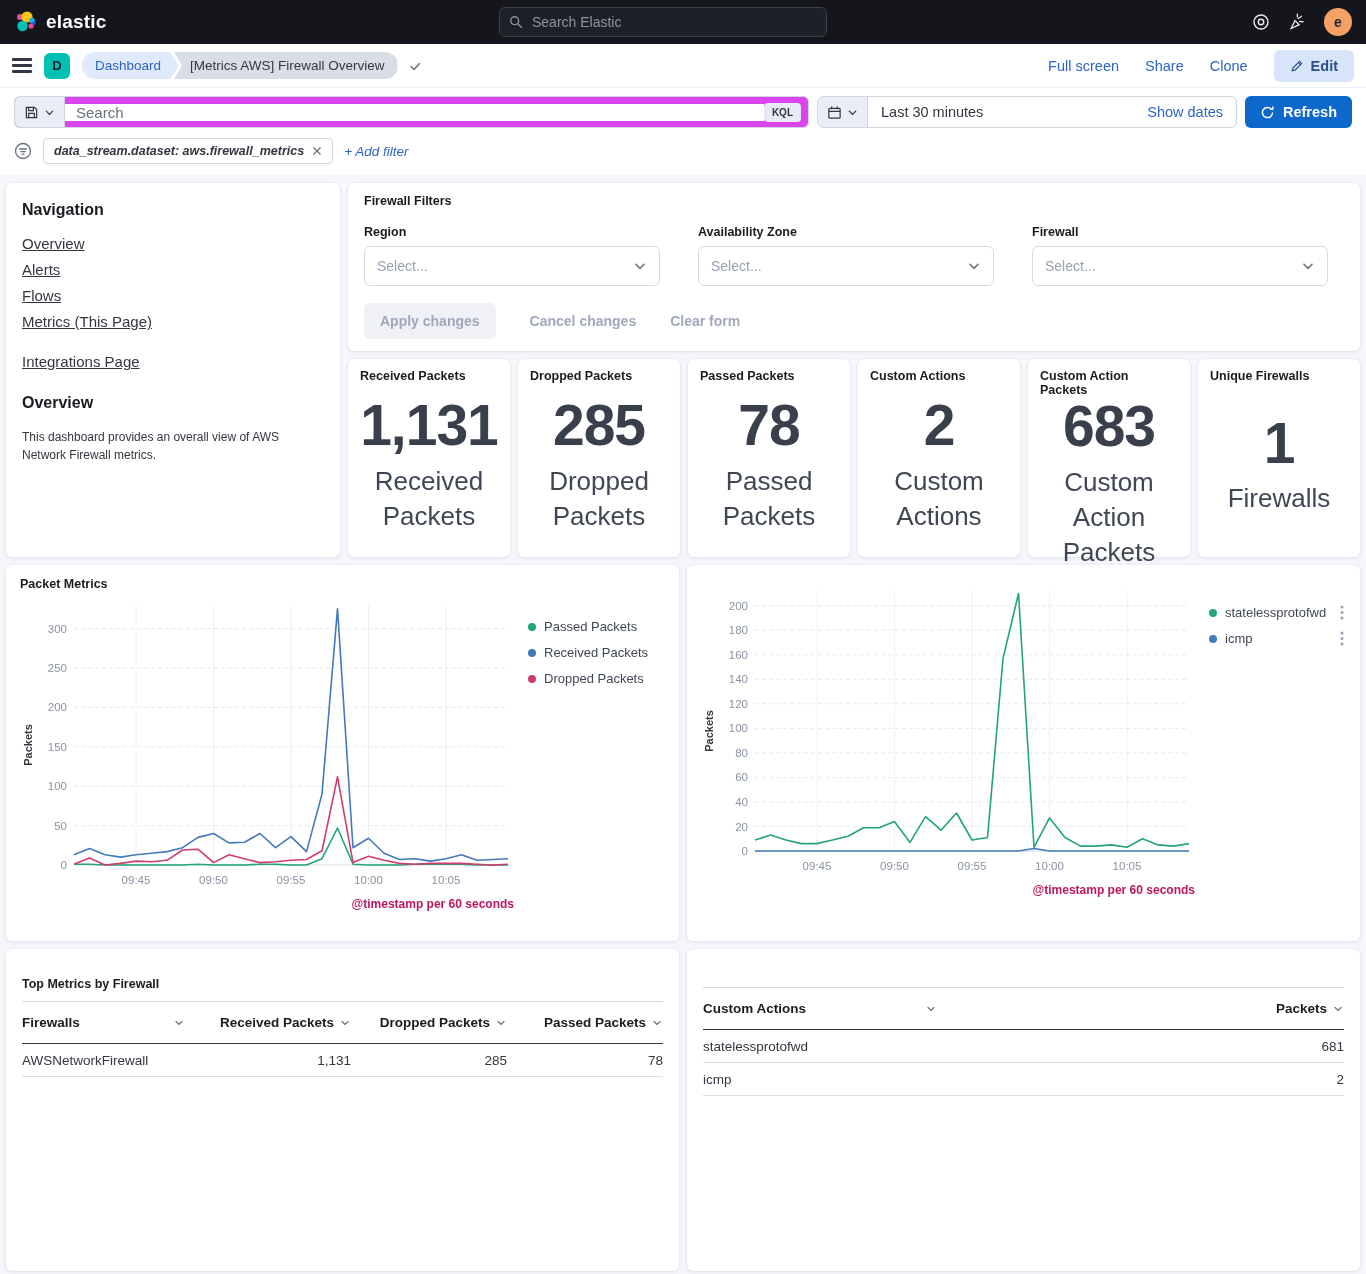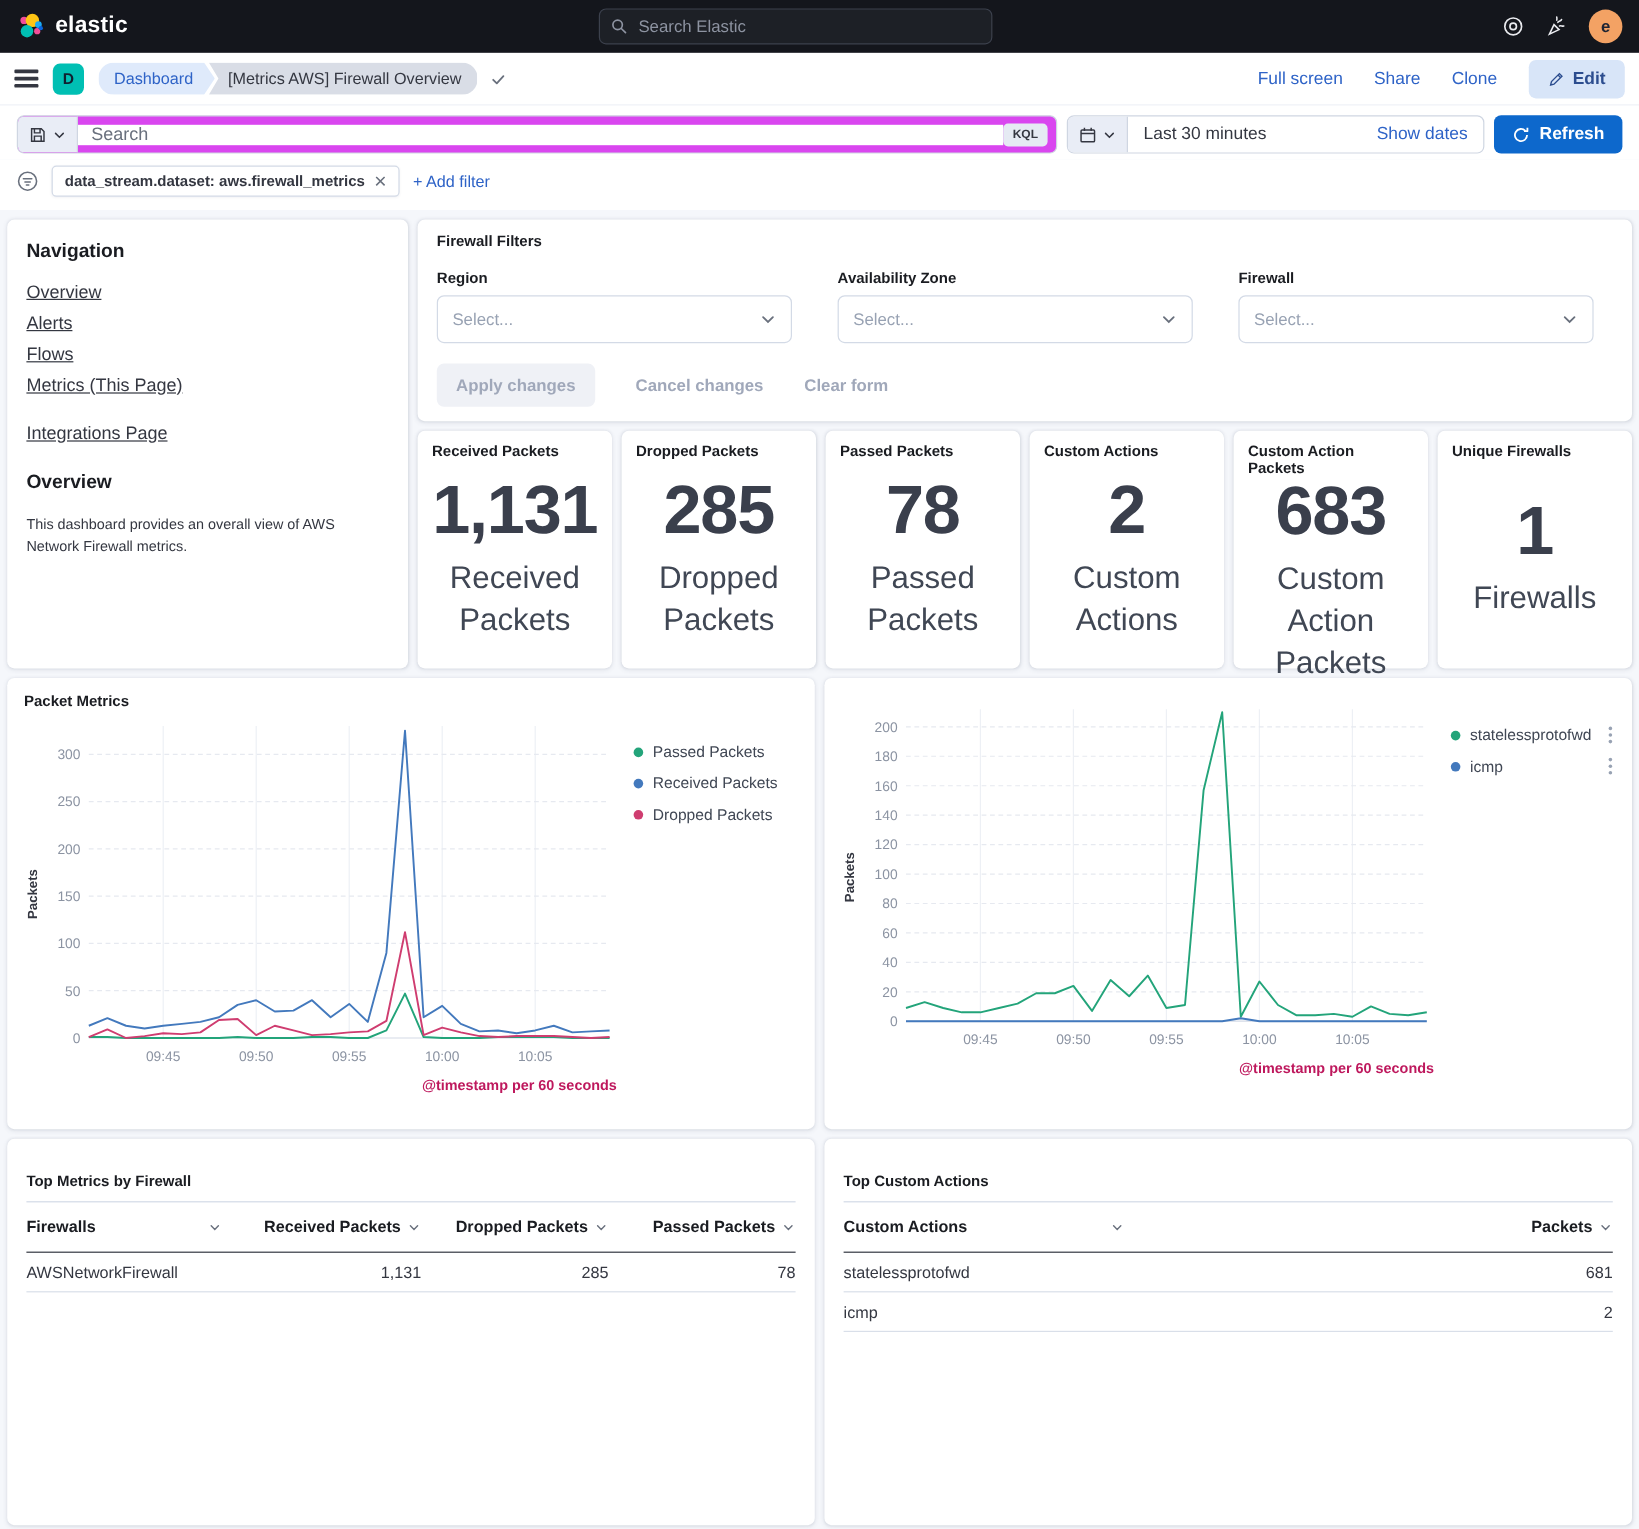--- a/index.html
+++ b/index.html
@@ -46,7 +46,7 @@
   .qinput input { flex:1; border:0; outline:0; font-size:15px; color:#343741; padding:0 11px; font-family:inherit; }
   .qinput input::placeholder { color:#69707d; }
   .kql { margin-right:7px; background:#e5eaf3; border-radius:4px; color:#343741; font-size:10px; font-weight:700; padding:4px 8px; cursor:pointer; }
-  .datepicker { width:348px; height:32px; border:1px solid #cfd6e2; border-radius:6px; background:#fff; display:flex; align-items:center; overflow:hidden; }
+  .datepicker { width:420px; height:32px; border:1px solid #cfd6e2; border-radius:6px; background:#fff; display:flex; align-items:center; overflow:hidden; }
   .datecal { height:100%; background:#e9edf6; border-right:1px solid #cfd6e2; display:flex; align-items:center; gap:5px; padding:0 9px; cursor:pointer; }
   .datetext { padding:0 13px; font-size:14.5px; color:#343741; }
   .showdates { margin-left:auto; padding:0 13px; font-size:14.5px; color:#2e63c7; cursor:pointer; }

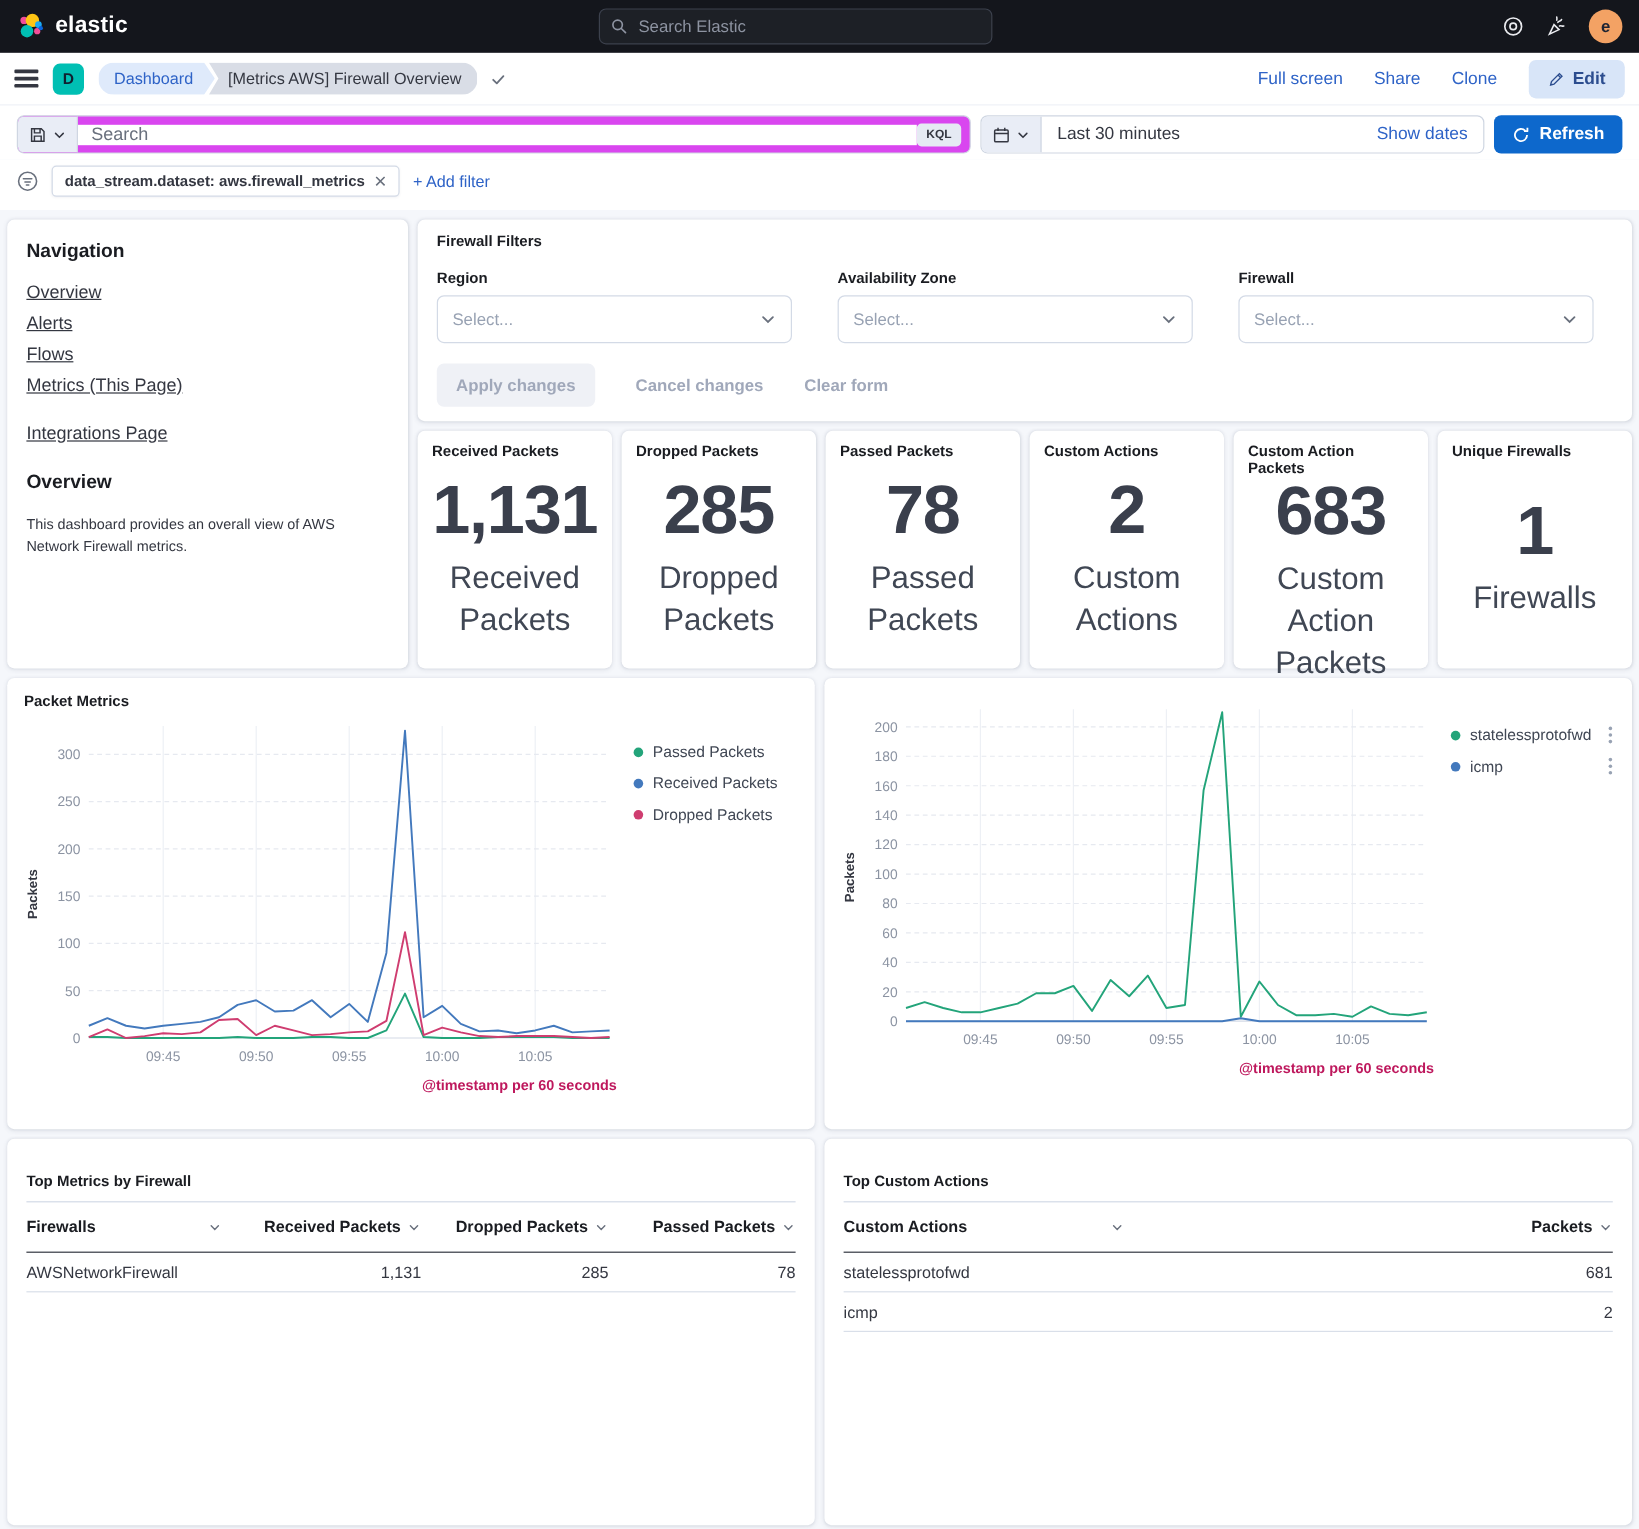--- a/index.html
+++ b/index.html
@@ -53,7 +53,7 @@
   .refresh-btn { width:107px; height:32px; background:#0d68cc; border-radius:6px; color:#fff; font-size:14.5px; font-weight:600;
     display:flex; align-items:center; justify-content:center; gap:8px; cursor:pointer; }
   
-  .filterbar { display:flex; align-items:center; gap:11px; padding:5px 14px 11px; background:#fff; }
+  .filterbar { display:flex; align-items:center; gap:11px; padding:5px 14px 11px; background:#fff;font-style:italic; }
   .fpill { display:flex; align-items:center; gap:8px; border:1px solid #d3dae6; border-radius:4px; background:#fff;
     padding:5px 10px; font-size:12.5px; font-weight:600; color:#343741; box-shadow:0 1px 2px rgba(60,70,100,.06); cursor:pointer; }
   .addfilter { color:#2e63c7; font-size:13.5px; cursor:pointer; }

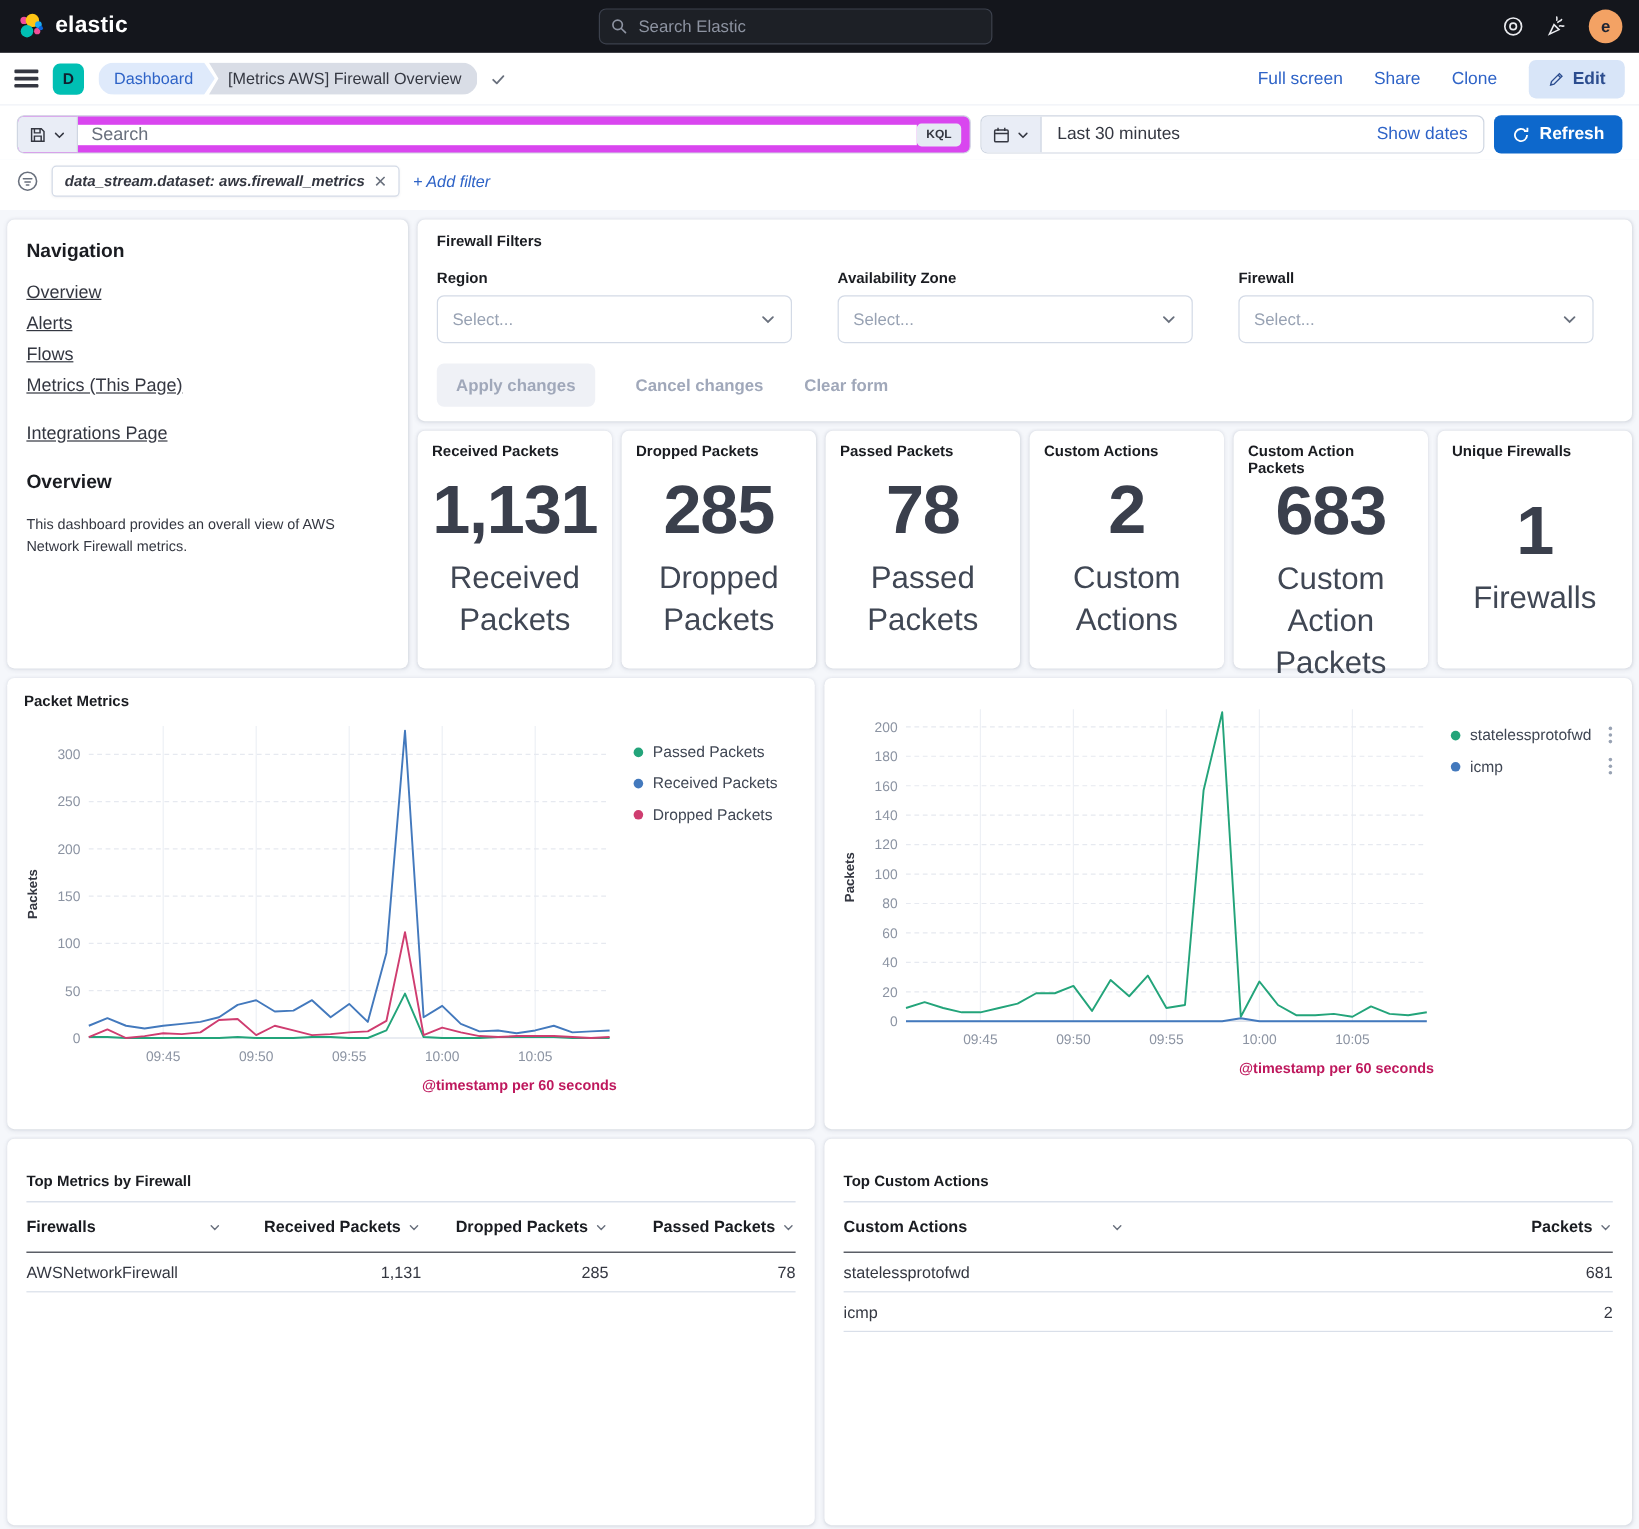--- a/index.html
+++ b/index.html
@@ -533,7 +533,6 @@
     </div>
 
     <div class="panel tablepanel">
-      <div class="panel-title">Top Custom Actions</div>
       <div class="ttable">
         <div class="thead g2">
           <div class="th-spread">

